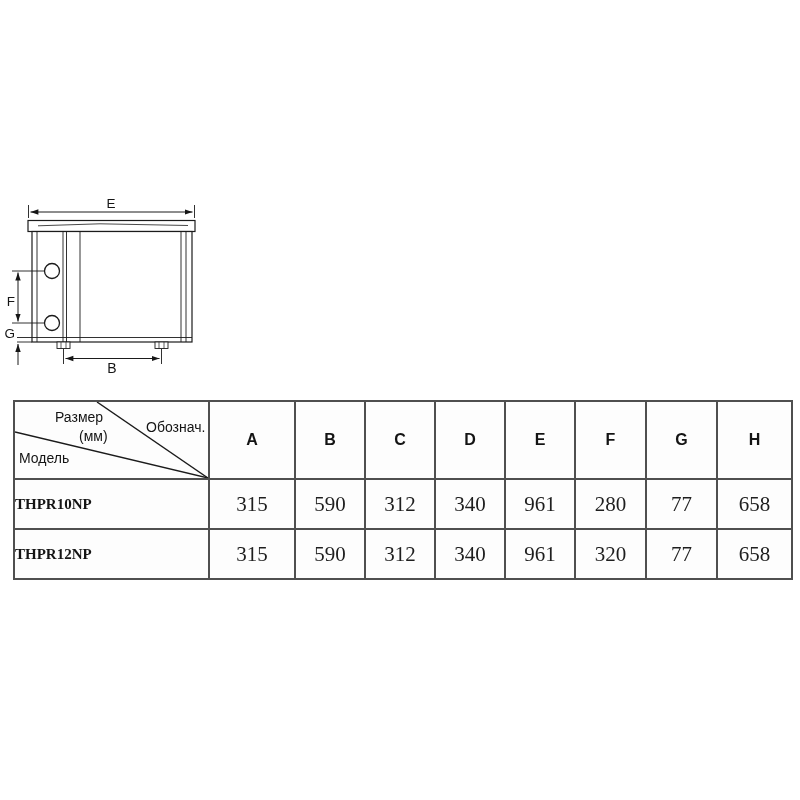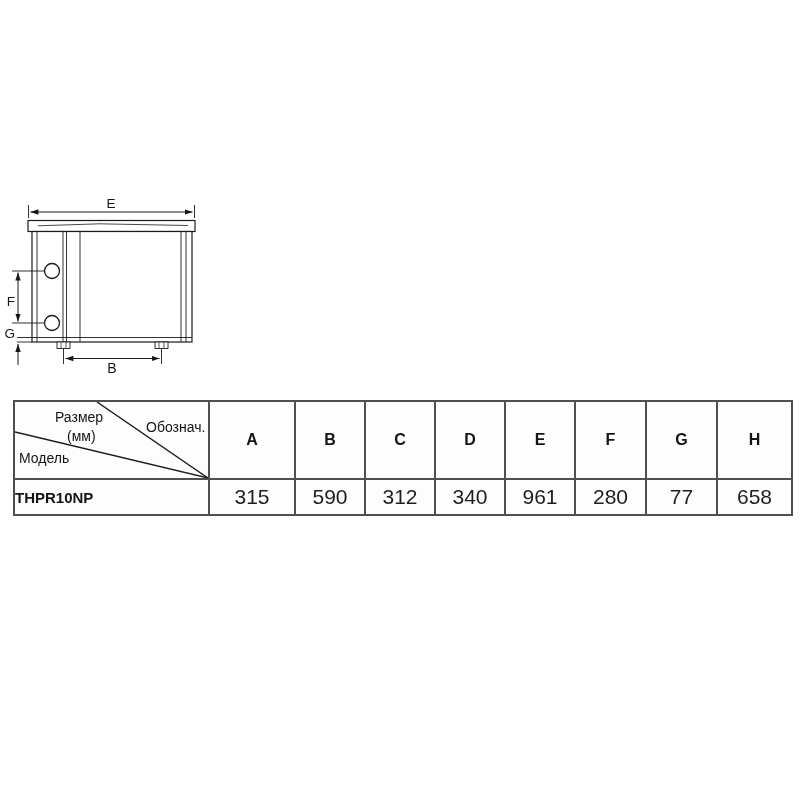--- a/index.html
+++ b/index.html
@@ -20,7 +20,7 @@
   th.corner .diag-svg{position:absolute;left:0;top:0;width:100%;height:100%;}
   th.corner span{position:absolute;font-size:14px;font-weight:400;color:#141414;white-space:nowrap;}
   .lbl-size{left:40px;top:7px;}
-  .lbl-unit{left:52px;top:26px;text-align:center;}
+  .lbl-unit{left:64px;top:26px;text-align:center;}
   .lbl-designation{left:131px;top:17px;}
   .lbl-model{left:4px;top:48px;}
 </style>

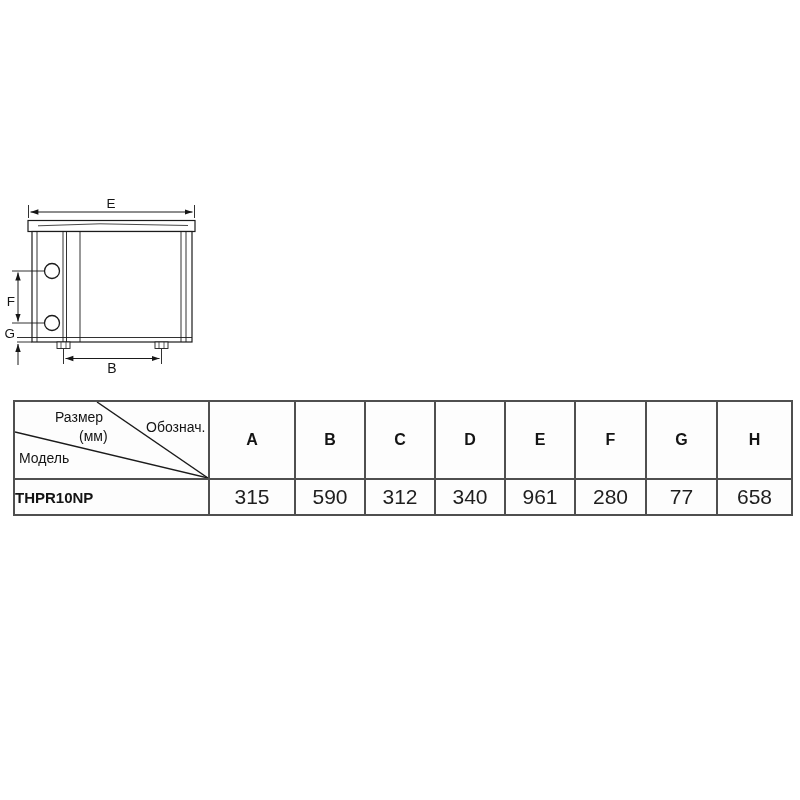--- a/index.html
+++ b/index.html
@@ -12,7 +12,7 @@
              table-layout:fixed;background:#fdfdfd;}
   table.dims td,table.dims th{border:2px solid #4f4f4f;padding:0;vertical-align:middle;}
   tr.head{height:78px;}
-  tr.body-row{height:36px;}
+  tr.body-row{height:50px;font-family:Liberation Serif, serif;}
   th.letter{font-weight:700;font-size:16px;text-align:center;color:#141414;}
   td.model{font-weight:700;font-size:15px;text-align:left;padding-left:11px;color:#141414;}
   td.val{font-size:21px;text-align:center;color:#1e1e1e;}

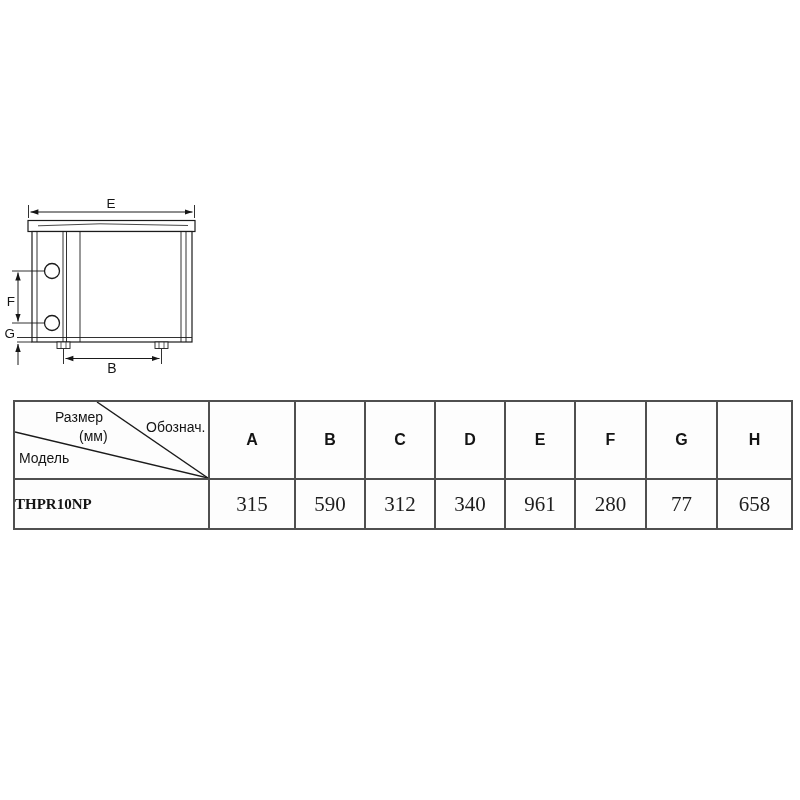--- a/index.html
+++ b/index.html
@@ -156,6 +156,17 @@
       <td class="val">77</td>
       <td class="val">658</td>
     </tr>
+    <tr class="body-row">
+      <td class="model">THPR12NP</td>
+      <td class="val">315</td>
+      <td class="val">590</td>
+      <td class="val">312</td>
+      <td class="val">340</td>
+      <td class="val">961</td>
+      <td class="val">320</td>
+      <td class="val">77</td>
+      <td class="val">658</td>
+    </tr>
   </tbody>
     </table>
 </div>

